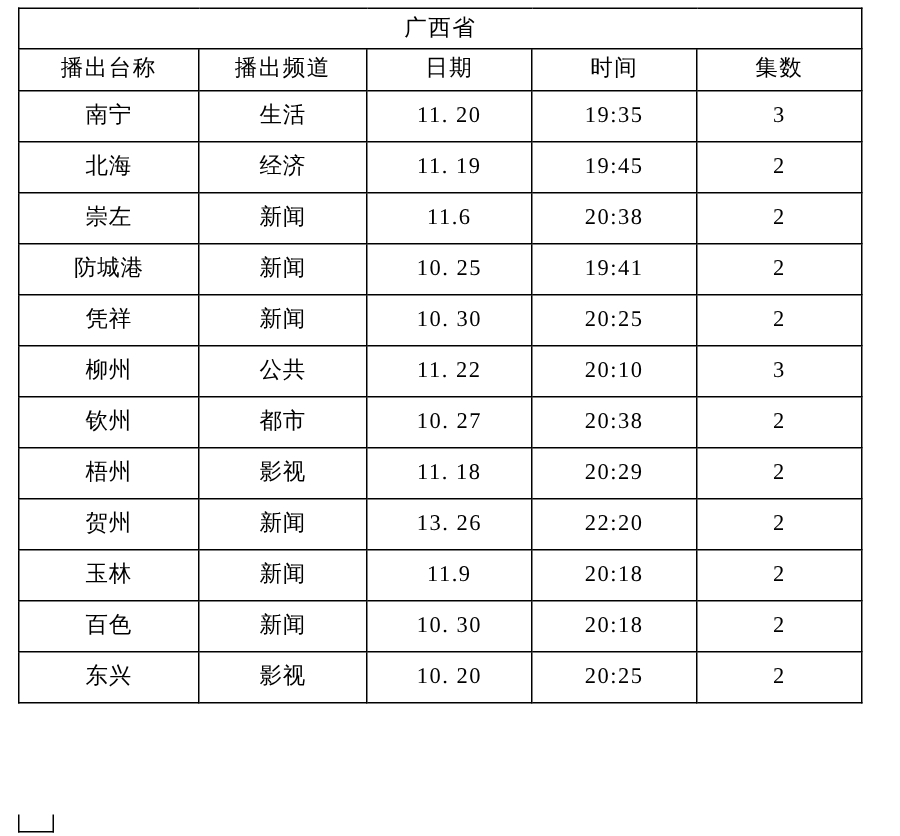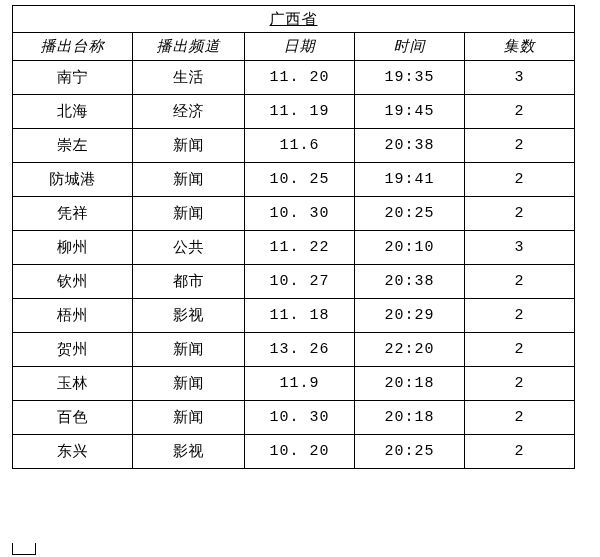--- a/index.html
+++ b/index.html
@@ -41,7 +41,6 @@
     height: 26px;
     font-size: 15px;
     letter-spacing: 1px;
-    text-decoration: underline;
   }
   .head-cell {
     height: 27px;

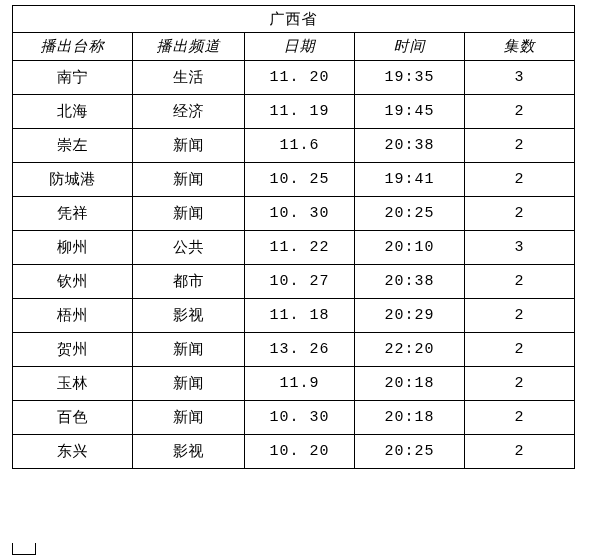--- a/index.html
+++ b/index.html
@@ -47,7 +47,6 @@
     font-weight: bold;
     font-size: 15px;
     letter-spacing: 1px;
-    font-style: italic;
   }
   .data-cell {
     height: 33px;

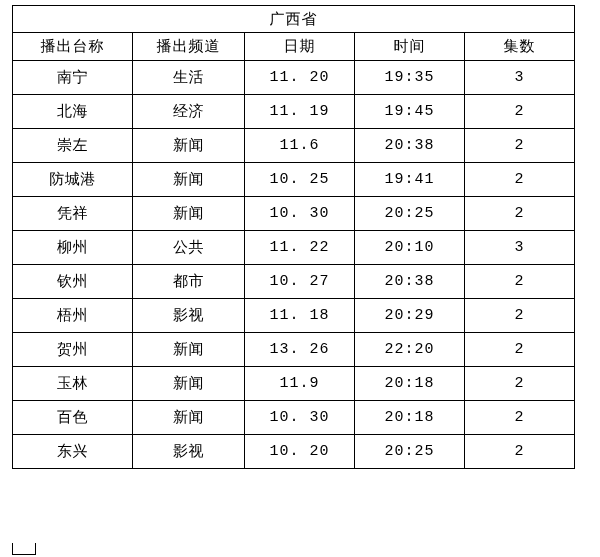--- a/index.html
+++ b/index.html
@@ -57,7 +57,7 @@
     font-weight: bold;
   }
   .num-cell {
-    font-family: Liberation Mono, monospace;
+    font-family: Liberation Serif, serif;
     letter-spacing: 1px;
   }
   .footer-stub {

